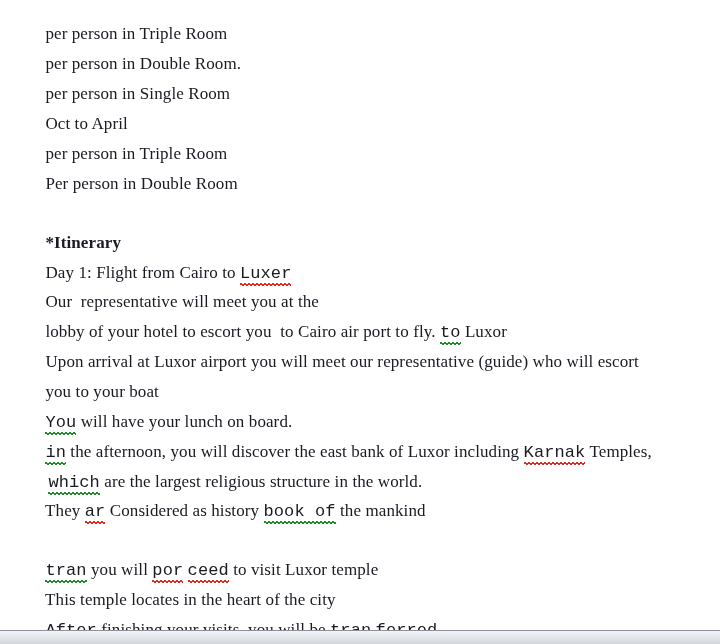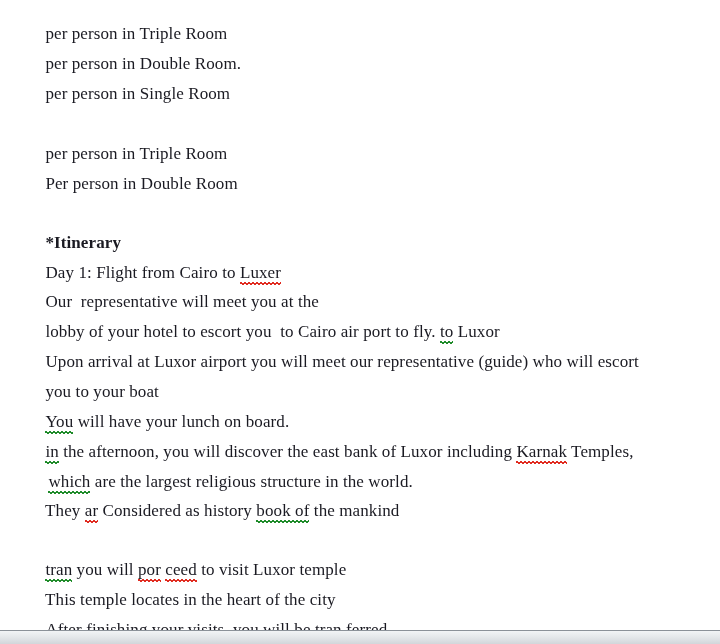--- a/index.html
+++ b/index.html
@@ -99,6 +99,9 @@
     <span>per person in Single Room</span>
   </div>
 
+  <div class="doc-line" style="top:94px">
+    <span>Oct to April</span>
+  </div>
 
   <div class="doc-line" style="top:124px">
     <span>per person in Triple Room</span>

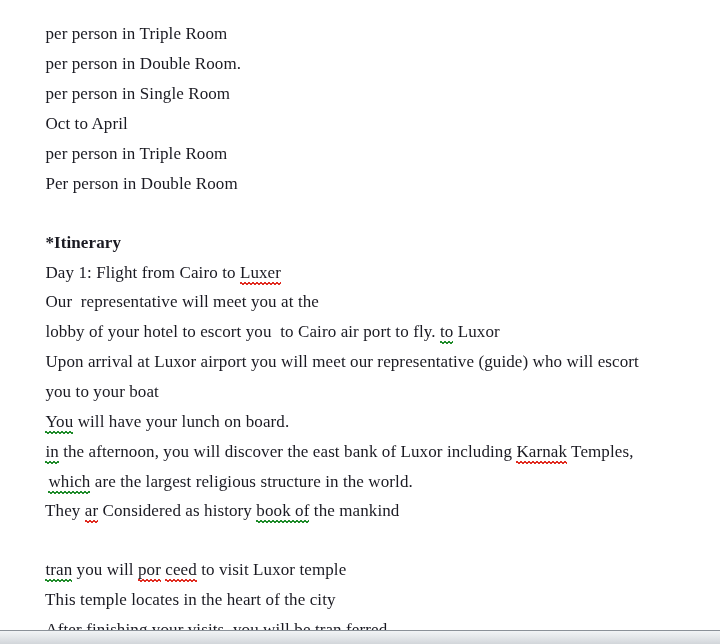--- a/index.html
+++ b/index.html
@@ -44,6 +44,7 @@
     position: relative;
     display: inline-block;
     white-space: pre;
+    font-family: Liberation Mono, monospace;
   }
   .sp-red::after,
   .sp-green::after {

